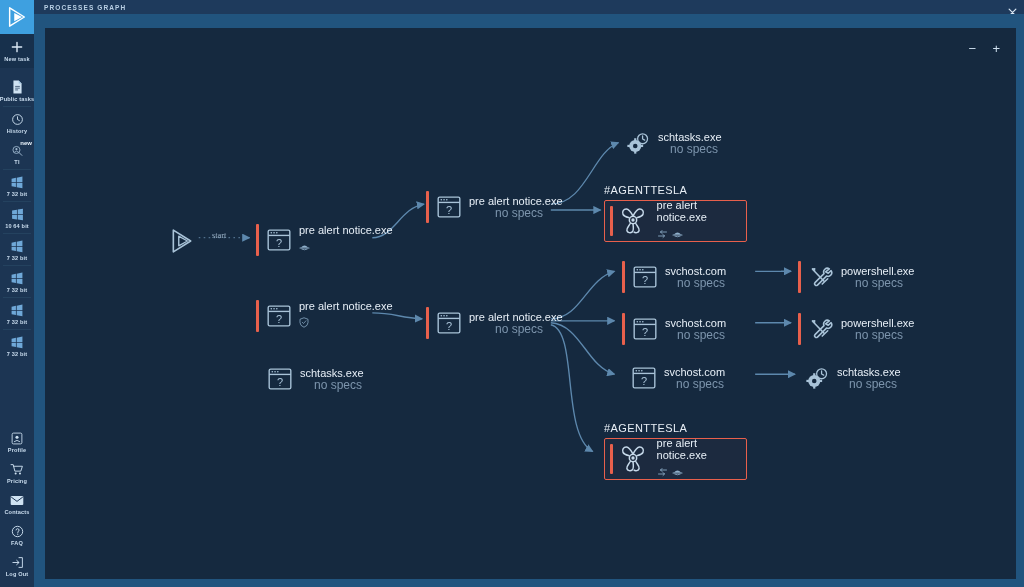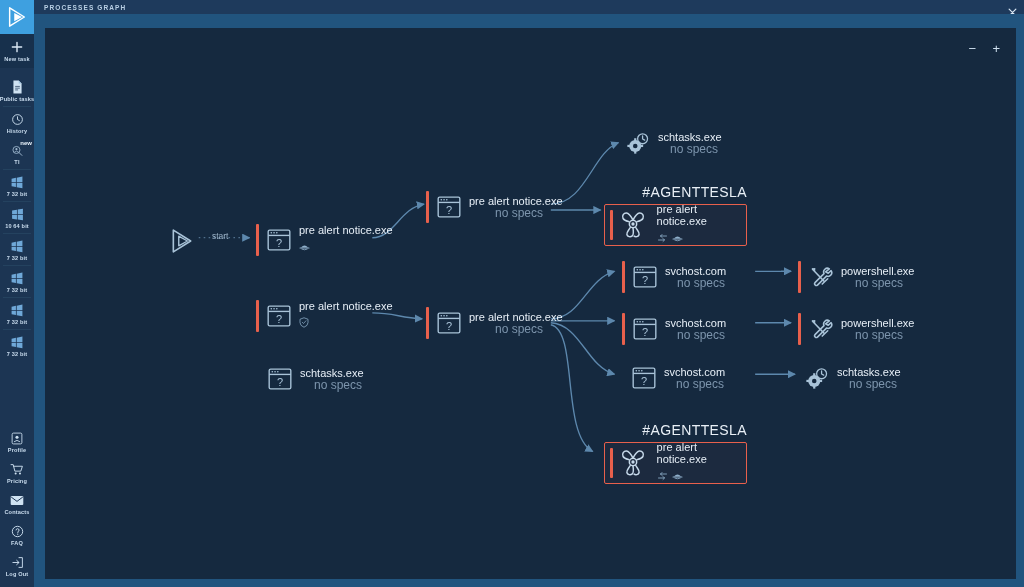--- a/index.html
+++ b/index.html
@@ -90,7 +90,7 @@
   
   .threat-group { position: absolute; }
   .threat-tag {
-    font-size: 14px; color: #e8eff6; text-align: right;
+    font-size: 11px; color: #e8eff6; text-align: left;
     letter-spacing: .4px; margin-bottom: 4px;
   }
   .threat-box {

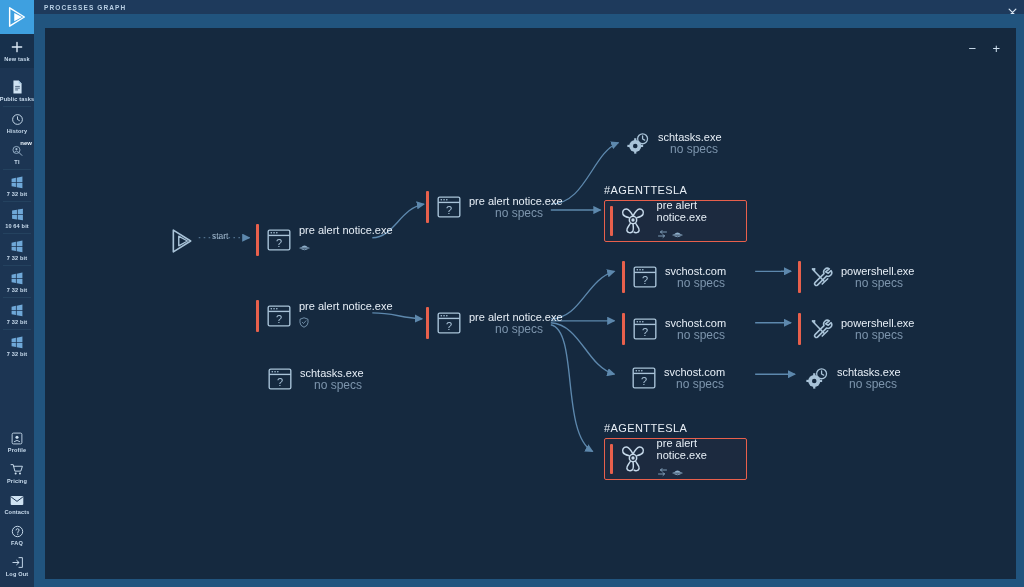--- a/index.html
+++ b/index.html
@@ -357,7 +357,7 @@
           <path d="M9 7.6 L17 12 L9 16.4 Z" fill="none" stroke="#a9c3d8" stroke-width="1.3" stroke-linejoin="round"></path>
         </svg>
       </div>
-      <span class="start-label" style="left:167px; top:203px;">start</span>
+      <span class="start-label" style="left:167px; top:203px;font-family:Liberation Serif, serif;">start</span>
 
       <div class="node" style="left:211px; top:196px;">
         <span class="redbar"></span>

